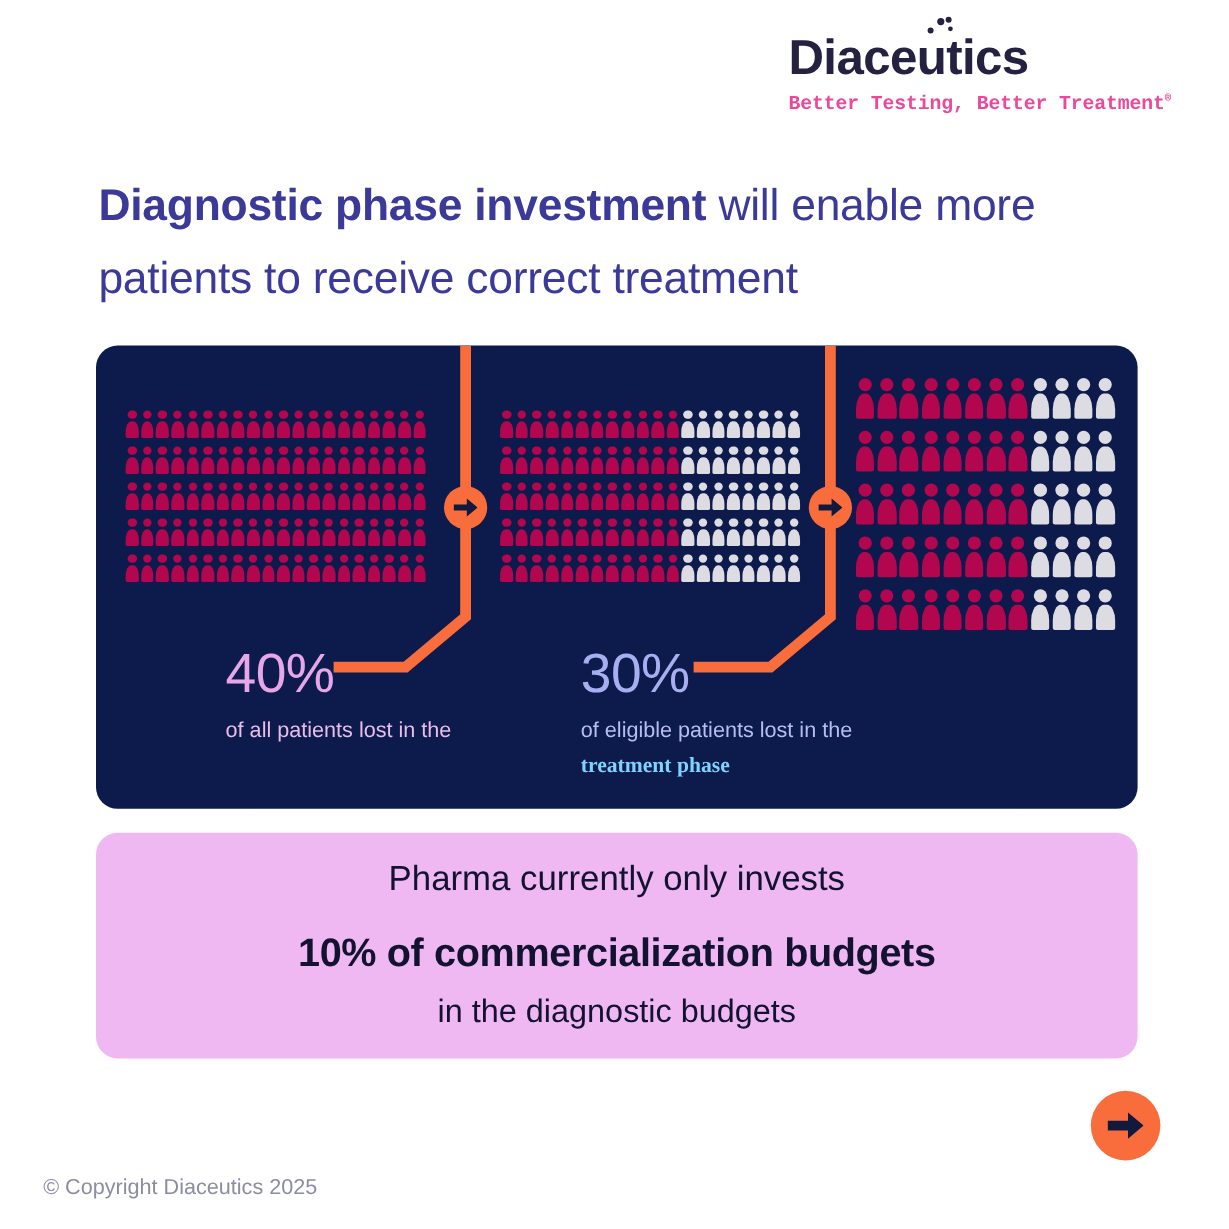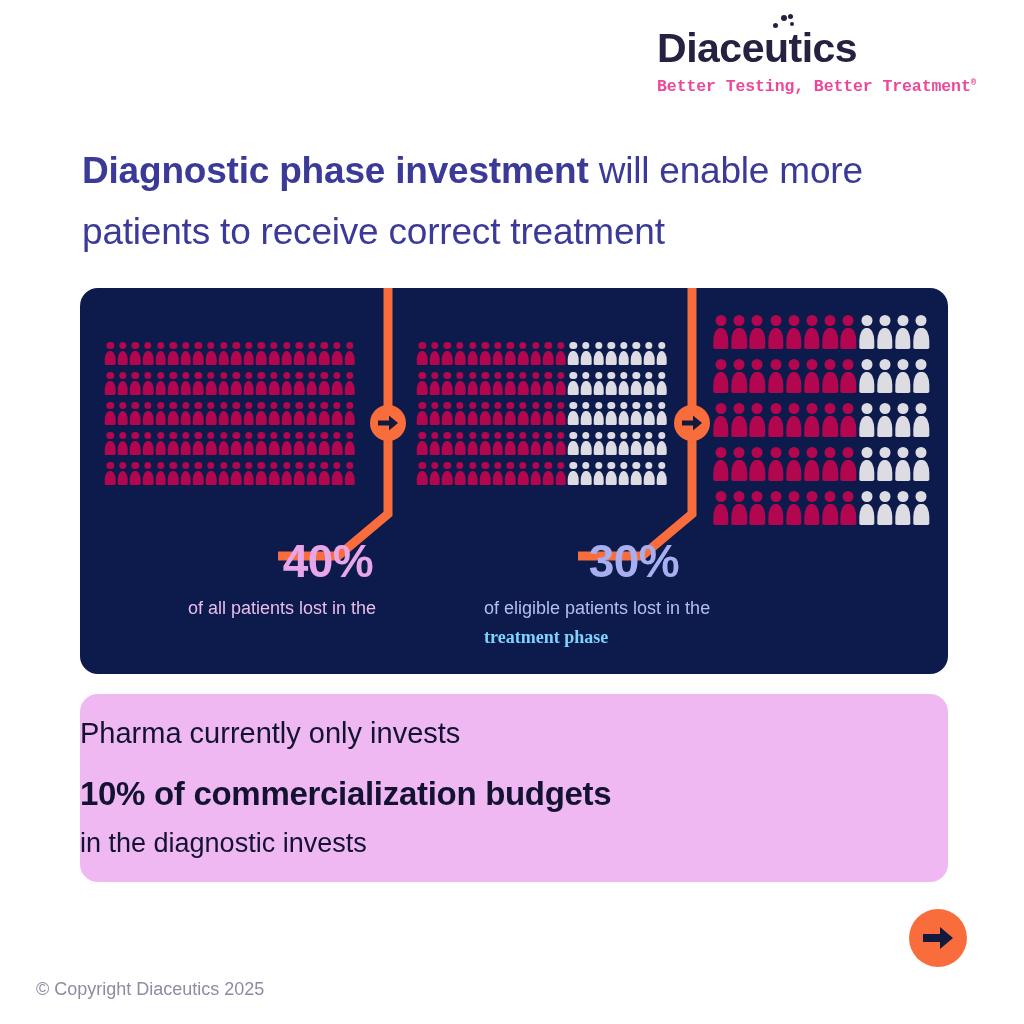--- a/index.html
+++ b/index.html
@@ -178,10 +178,9 @@
   .stat.s2 { left: 404px; top: 249px; width: 300px; }
   .stat .big {
     font-size: 46px;
-    font-weight: bold;
+    font-weight: normal;
     line-height: 1.05;
     letter-spacing: -0.5px;
-    text-align: center;
   }
   .stat.s1 .big { color: #e6a6e8; }
   .stat.s2 .big { color: #a7aff0; }

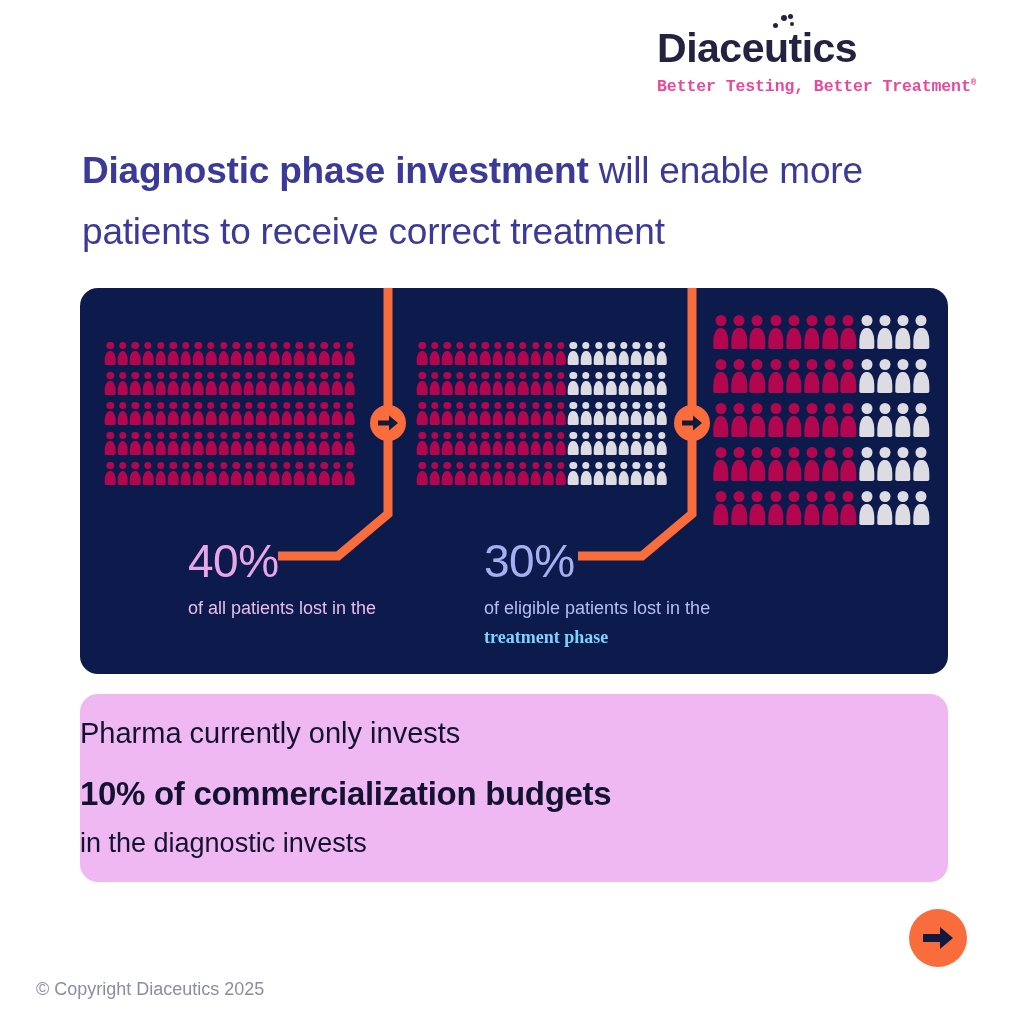--- a/index.html
+++ b/index.html
@@ -211,7 +211,7 @@
     border-radius: 18px;
     display: flex;
     flex-direction: column;
-    align-items: flex-start;
+    align-items: center;
     justify-content: center;
     color: #131331;
   }

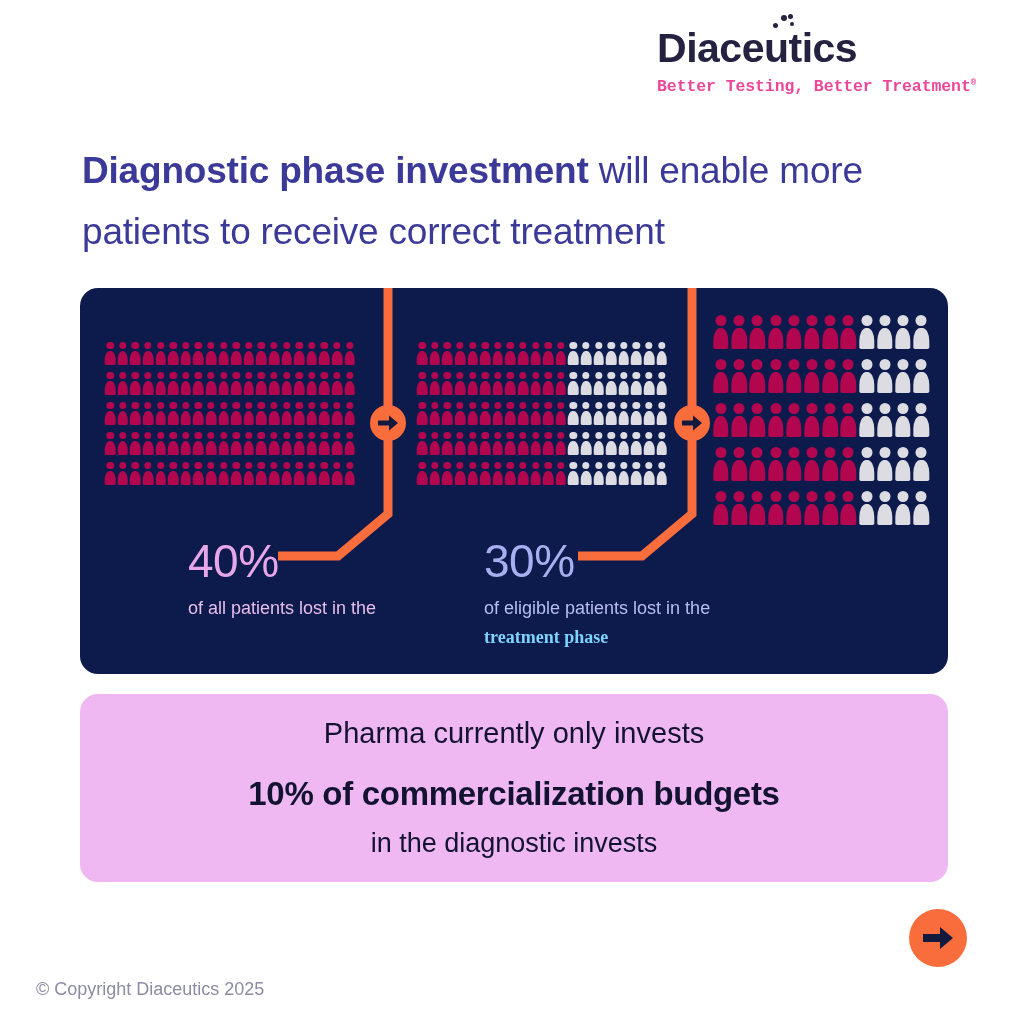--- a/index.html
+++ b/index.html
@@ -1359,7 +1359,7 @@
 <div class="callout">
   <div class="c1">Pharma currently only invests</div>
   <div class="c2">10% of commercialization budgets</div>
-  <div class="c3">in the diagnostic invests</div>
+  <div class="c3">in the diagnostic budgets</div>
 </div>
 
 <div class="copyright">© Copyright Diaceutics 2025</div>

